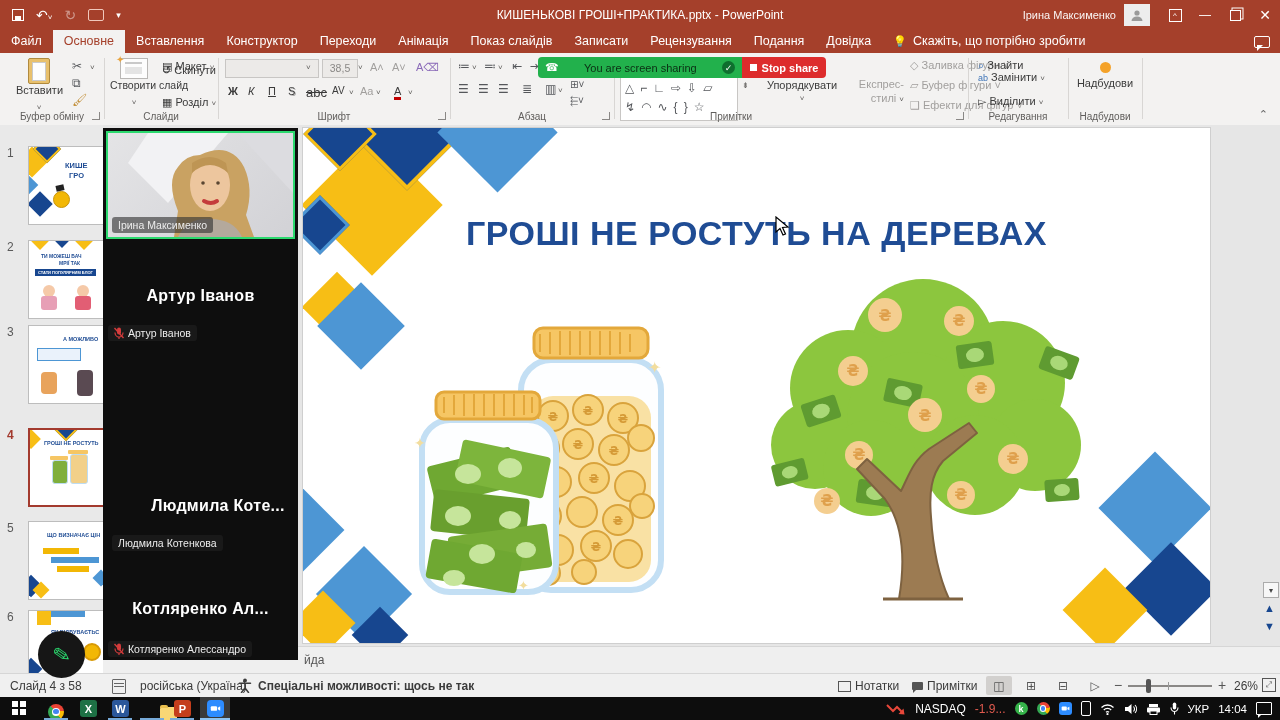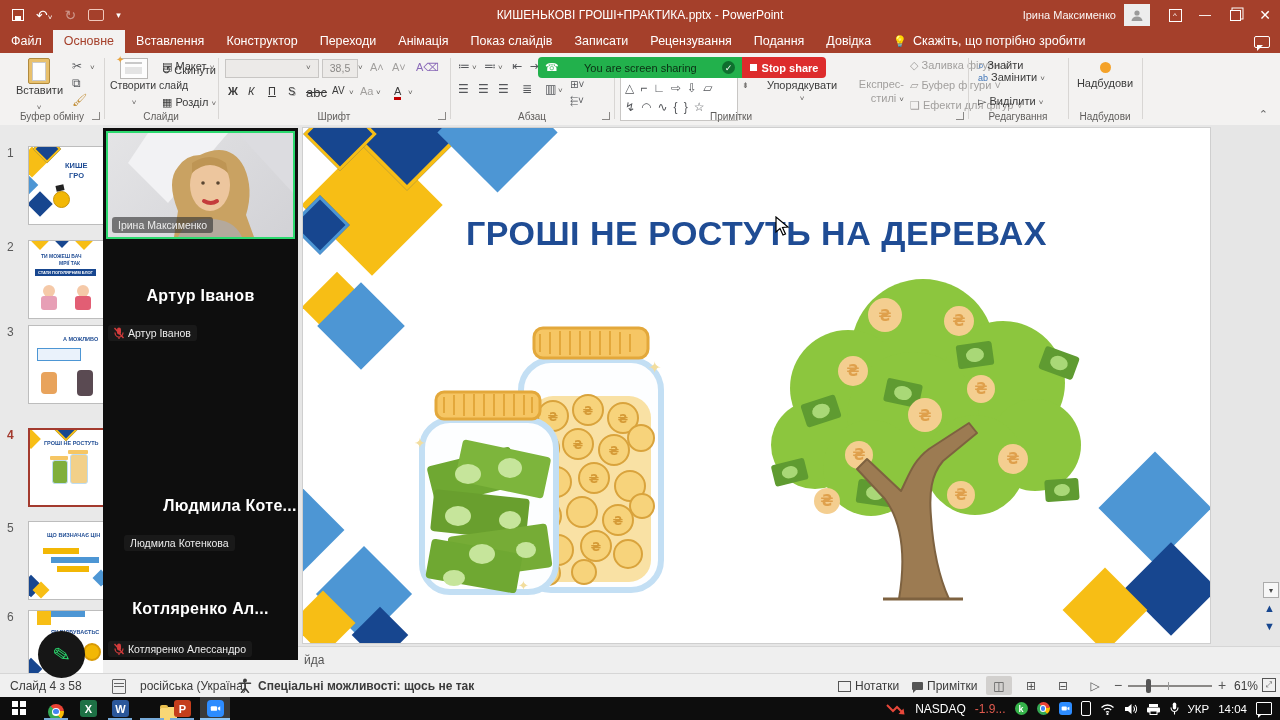--- a/index.html
+++ b/index.html
@@ -501,7 +501,7 @@
       <span>Артур Іванов</span>
     </span>
   </div>
-  <div class="abs" style="left:16px;top:323px;width:222px;height:105px">
+  <div class="abs" style="left:4px;top:323px;width:222px;height:105px">
     <span class="tile-name" style="top:46px">Людмила Коте...</span>
     <span class="chip" style="bottom:5px">
       <span>Людмила Котенкова</span>

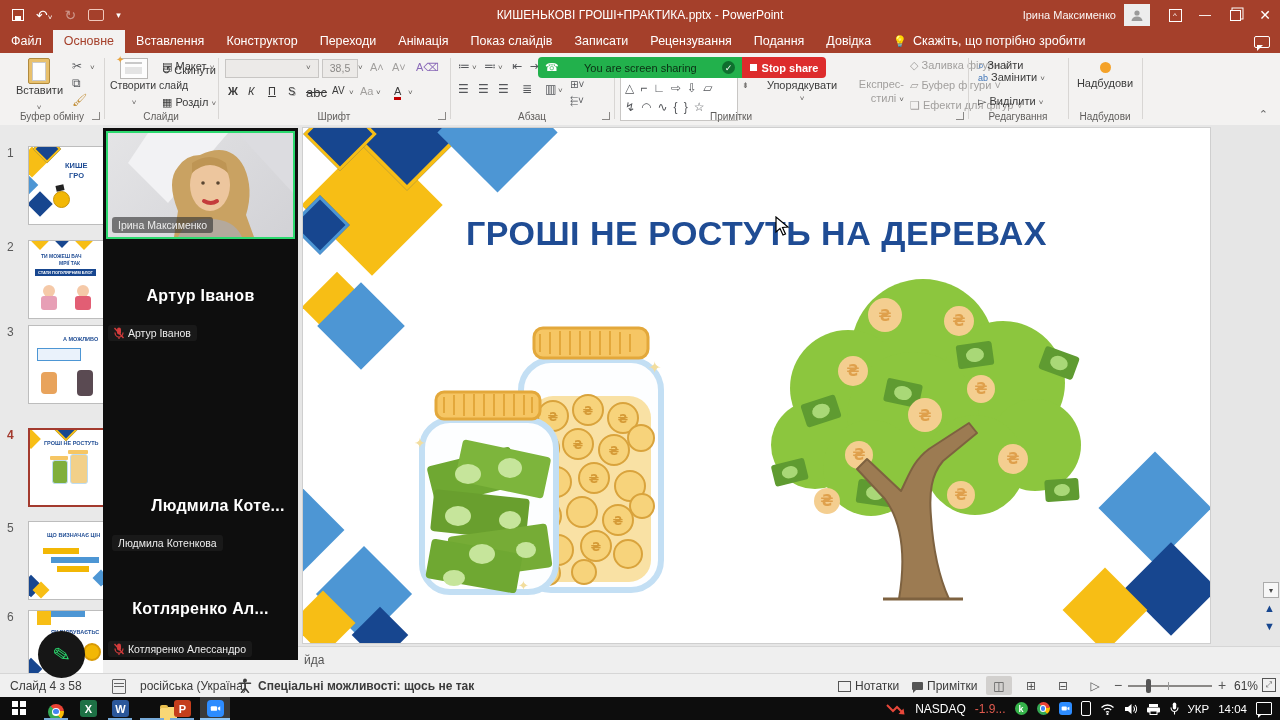--- a/index.html
+++ b/index.html
@@ -560,7 +560,7 @@
     <span style="position:absolute;left:18px;top:-6px;width:5px;height:14px;background:#555;border-radius:2px"></span>
   </span>
   <span class="abs" style="left:1218px;top:3px;font-size:14px;color:#555">+</span>
-  <span class="abs" style="left:1234px;top:5px">61%</span>
+  <span class="abs" style="left:1234px;top:5px">26%</span>
   <span class="abs" style="left:1262px;top:4px;width:12px;height:12px;border:1px solid #555;display:flex;align-items:center;justify-content:center;font-size:8px;color:#555">⤢</span>
 </div>
 

